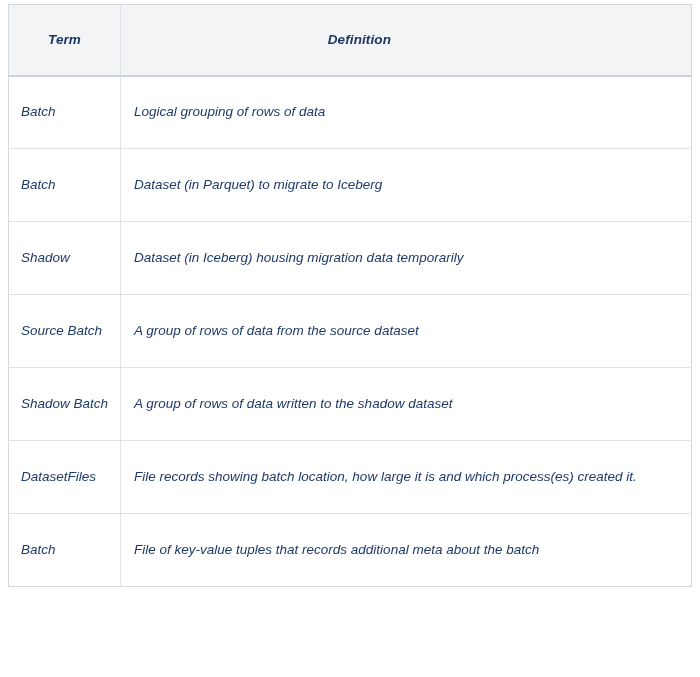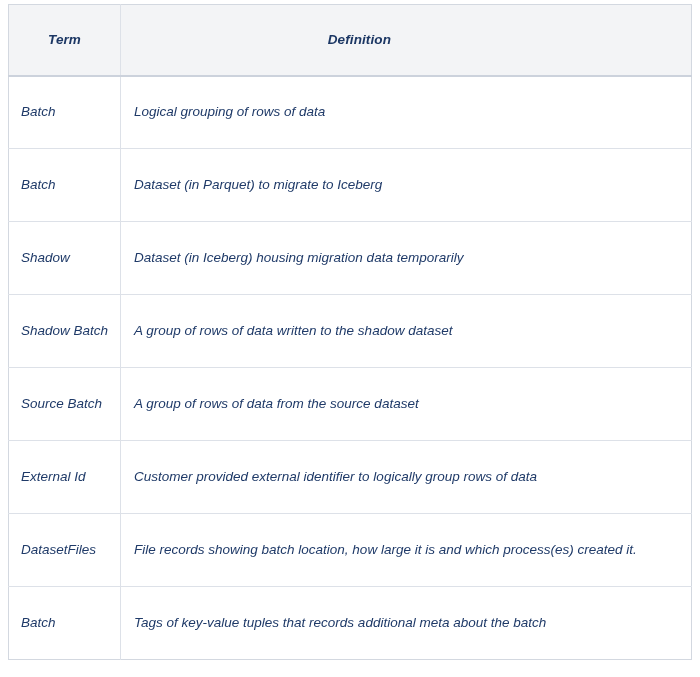--- a/index.html
+++ b/index.html
@@ -122,12 +122,12 @@
           <td class="cell-definition">Dataset (in Iceberg) housing migration data temporarily</td>
         </tr>
         <tr>
+          <td class="cell-term">Source Batch</td>
+          <td class="cell-definition">A group of rows of data from the source dataset</td>
+        </tr>
+        <tr>
           <td class="cell-term">Shadow Batch</td>
           <td class="cell-definition">A group of rows of data written to the shadow dataset</td>
-        </tr>
-        <tr>
-          <td class="cell-term">Source Batch</td>
-          <td class="cell-definition">A group of rows of data from the source dataset</td>
         </tr>
         <tr>
           <td class="cell-term">External Id</td>

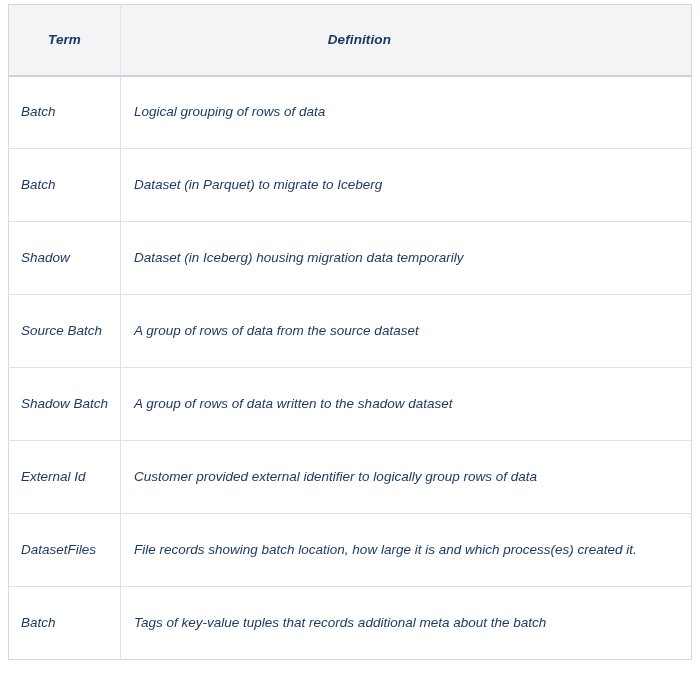--- a/index.html
+++ b/index.html
@@ -130,10 +130,6 @@
           <td class="cell-definition">A group of rows of data written to the shadow dataset</td>
         </tr>
         <tr>
-          <td class="cell-term">External Id</td>
-          <td class="cell-definition">Customer provided external identifier to logically group rows of data</td>
-        </tr>
-        <tr>
           <td class="cell-term">DatasetFiles</td>
           <td class="cell-definition">File records showing batch location, how large it is and which process(es) created it.</td>
         </tr>

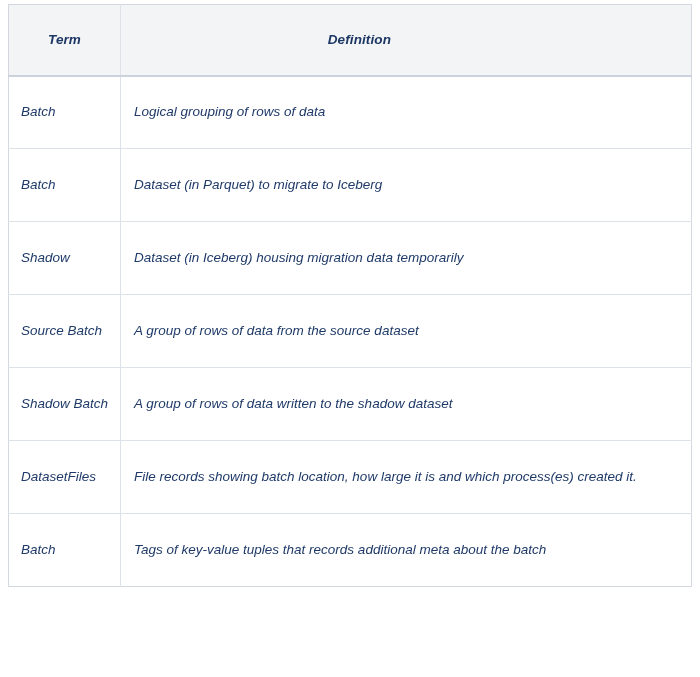--- a/index.html
+++ b/index.html
@@ -135,7 +135,7 @@
         </tr>
         <tr>
           <td class="cell-term">Batch</td>
-          <td class="cell-definition">Tags of key-value tuples that records additional meta about the batch</td>
+          <td class="cell-definition">File of key-value tuples that records additional meta about the batch</td>
         </tr>
       </tbody>
   </table>

